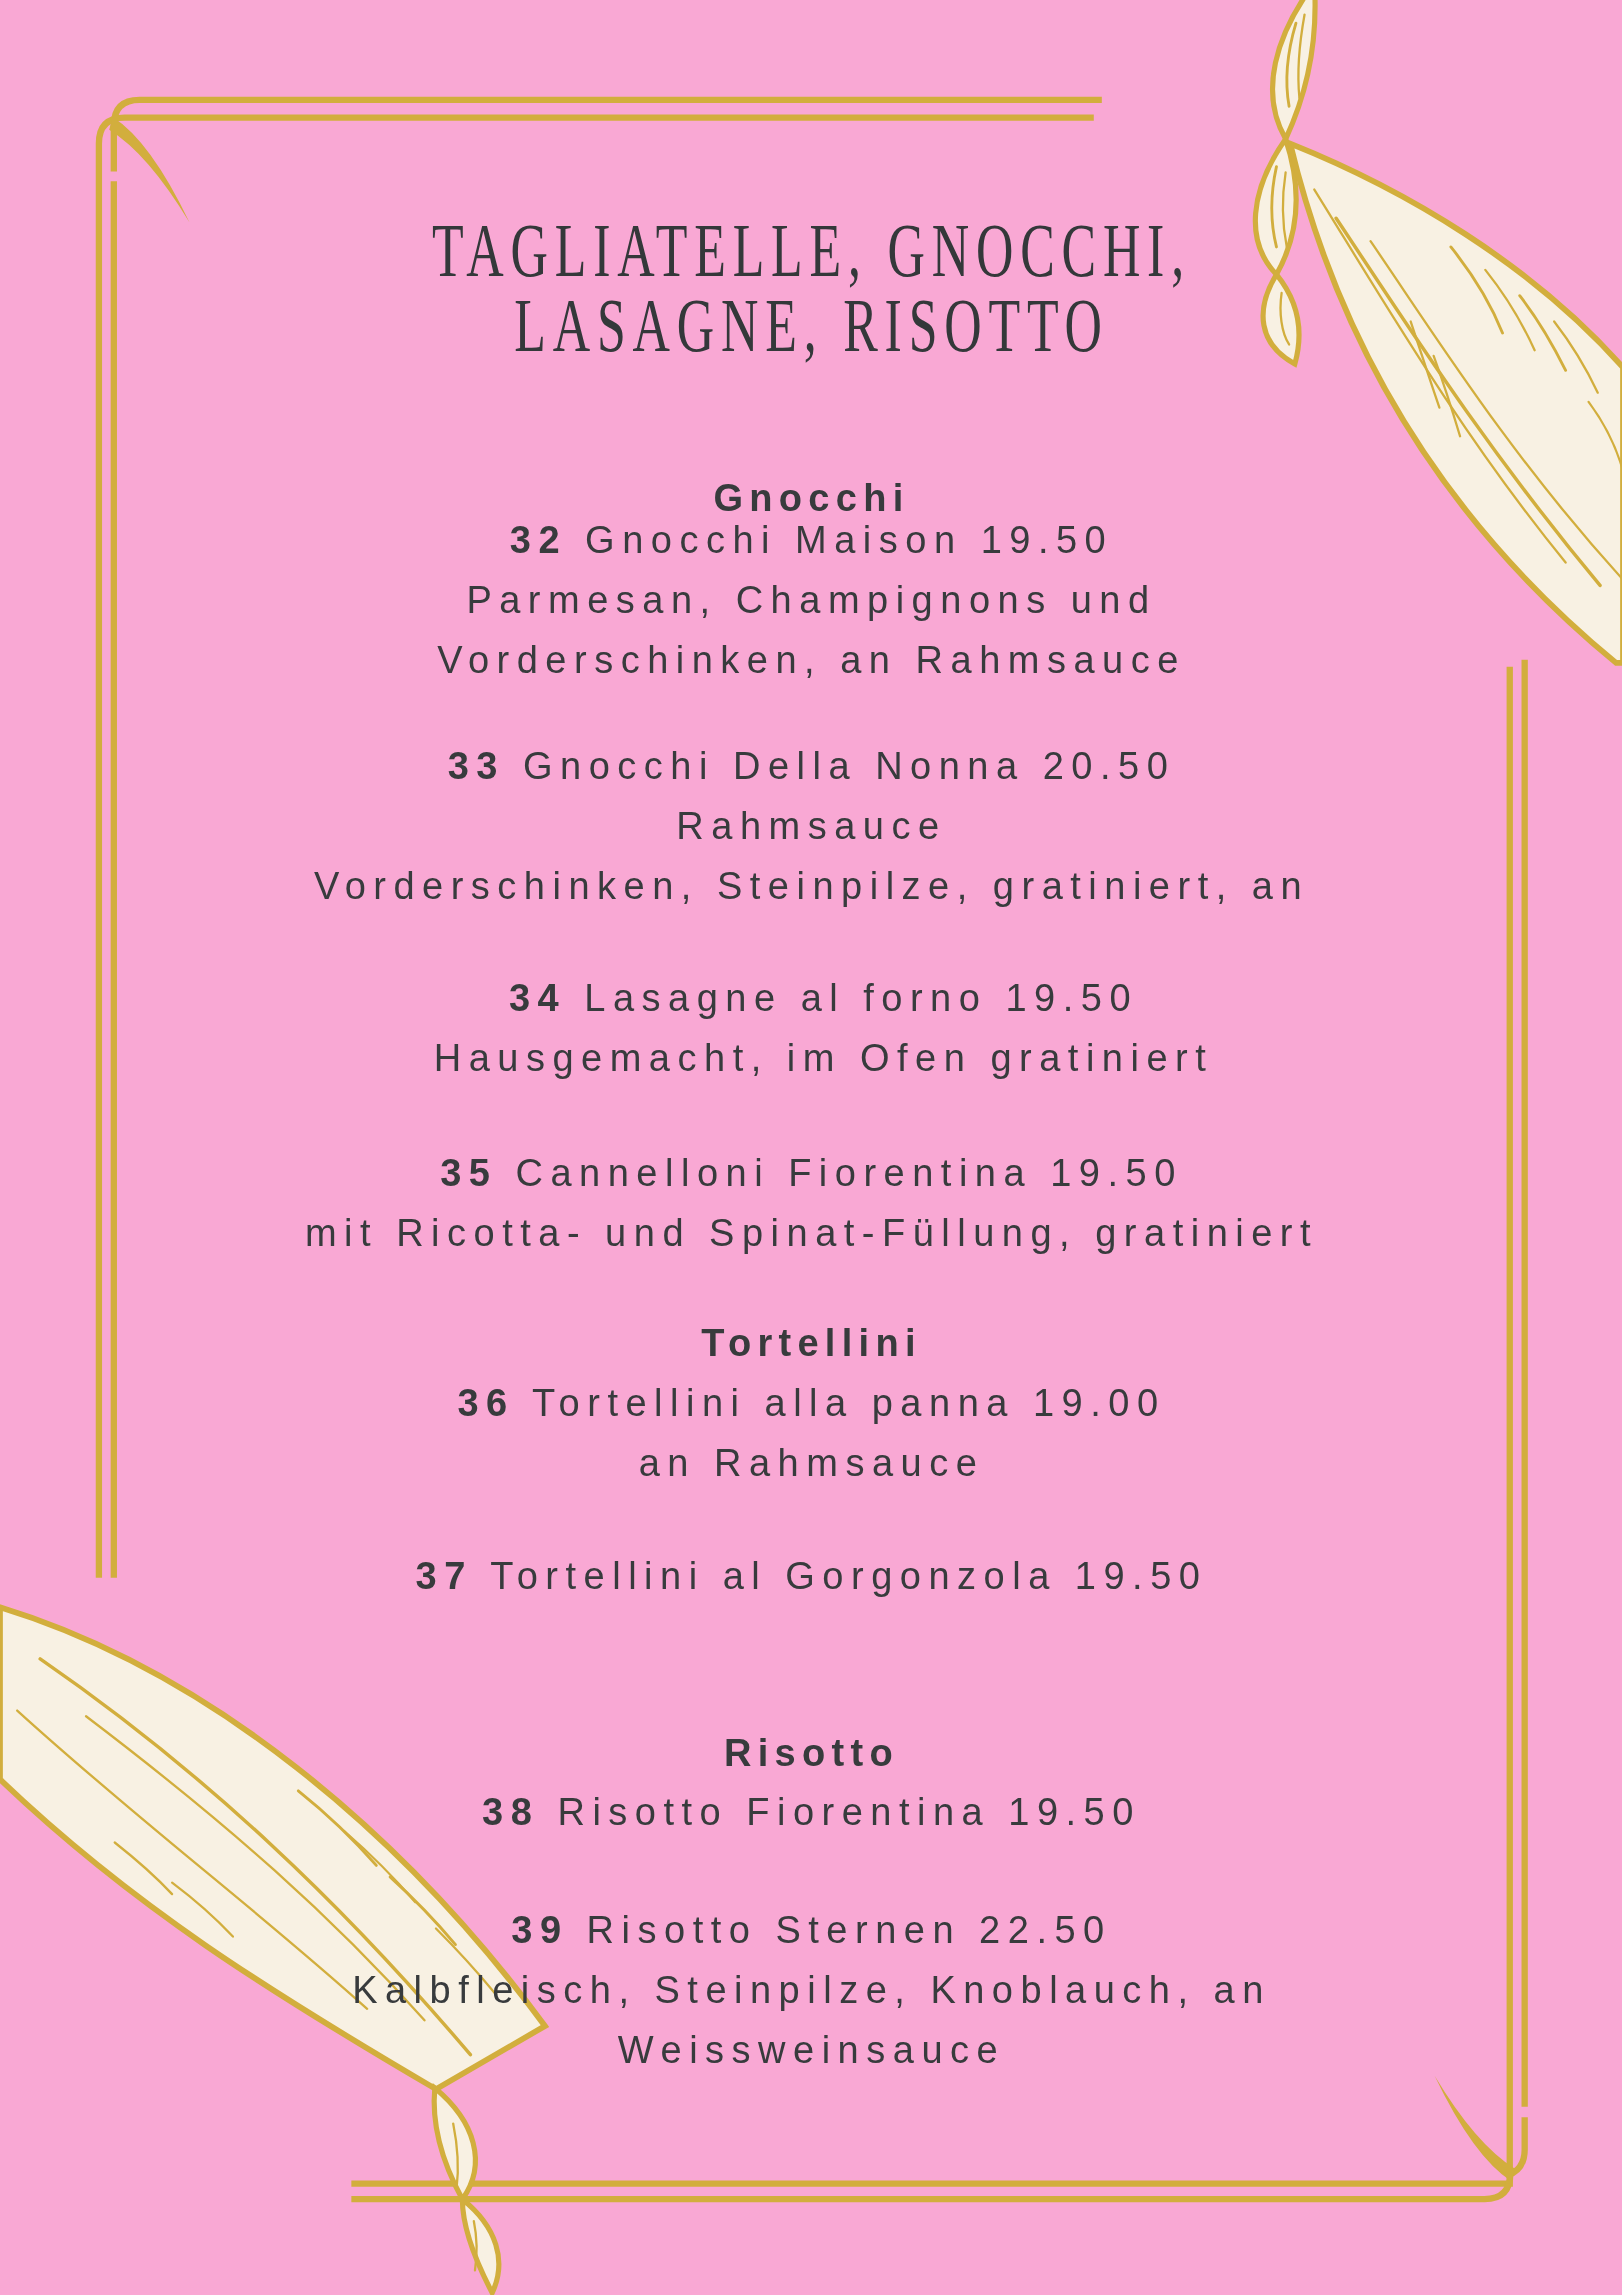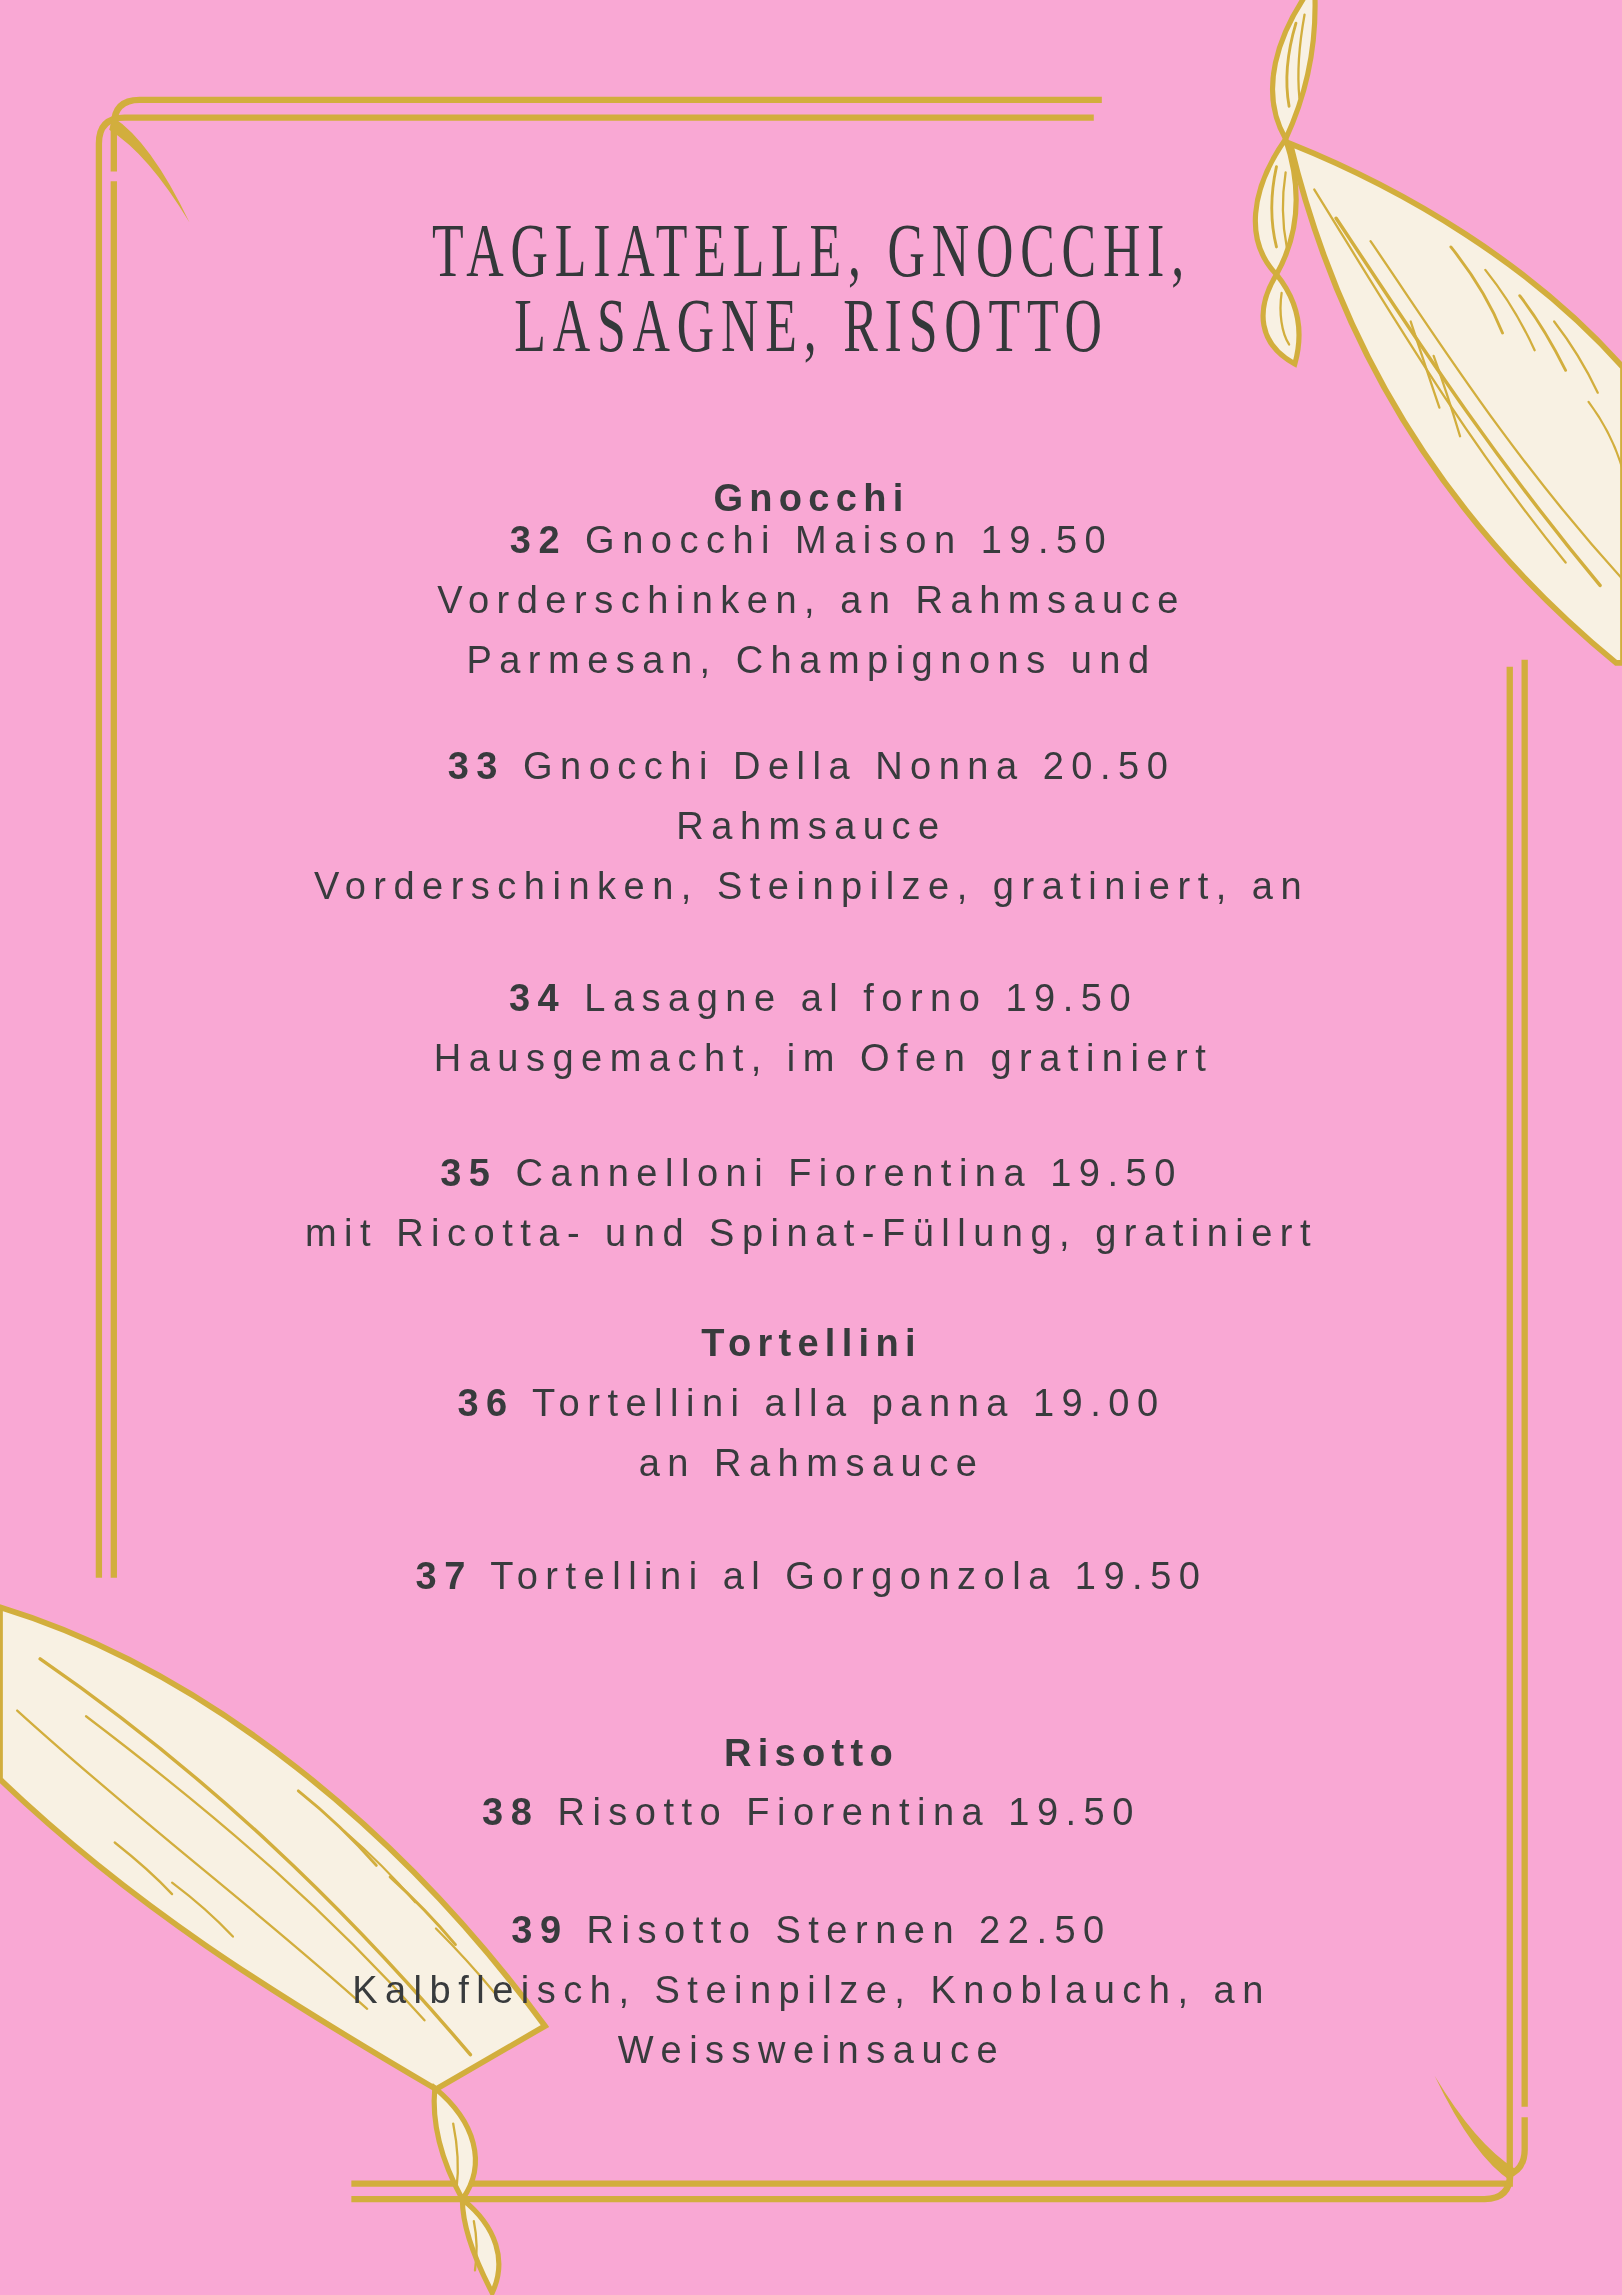--- a/index.html
+++ b/index.html
@@ -106,8 +106,8 @@
       </div>
       <div class="menu-block menu-item" style="top: 510px;">
         <div class="menu-line item-name-line"><span class="item-number">32</span><span> Gnocchi Maison </span><span>19.50</span></div>
+        <div class="menu-line item-desc-line">Parmesan, Champignons und</div>
         <div class="menu-line item-desc-line">Vorderschinken, an Rahmsauce</div>
-        <div class="menu-line item-desc-line">Parmesan, Champignons und</div>
       </div>
       <div class="menu-block menu-item" style="top: 736px;">
         <div class="menu-line item-name-line"><span class="item-number">33</span><span> Gnocchi Della Nonna </span><span>20.50</span></div>

